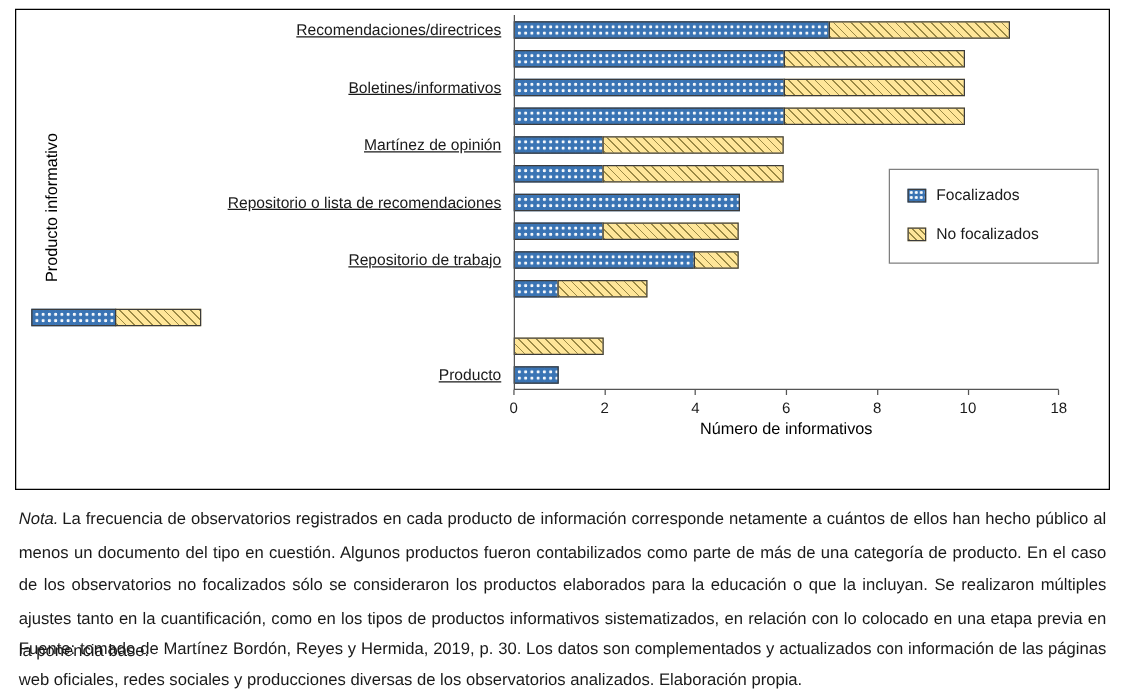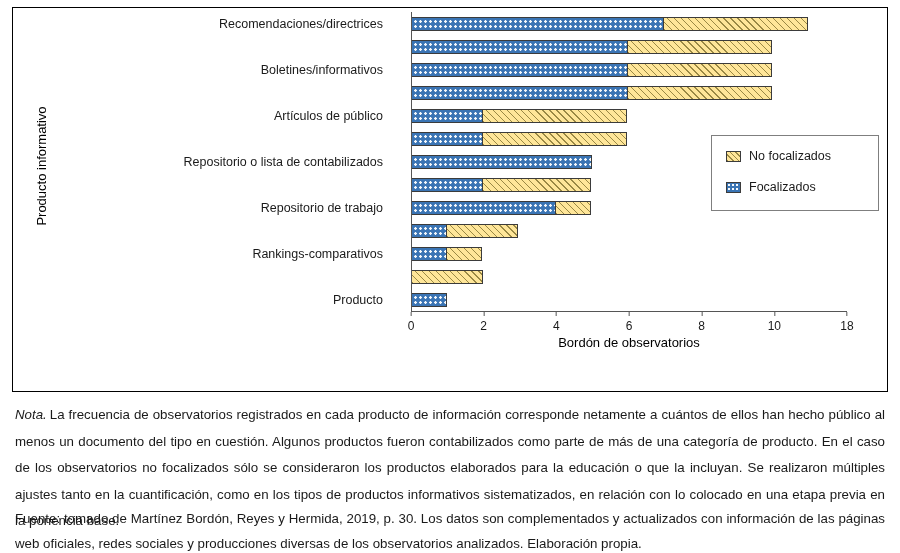--- a/index.html
+++ b/index.html
@@ -14,7 +14,7 @@
 
   .rows { position:absolute; left:12px; top:4px; right:42px; }
   .bar-row { display:flex; align-items:center; height:23px; }
-  .bar-label { width:386px; padding-right:28px; text-align:right; font-size:12.5px; color:#1a1a1a; white-space:nowrap; }
+  .bar-label { width:386px; padding-right:10px; text-align:right; font-size:12.5px; color:#1a1a1a; white-space:nowrap;text-decoration:underline; }
   .bar-track { position:relative; flex:1; height:14px; display:flex; }
 
   .seg { height:100%; border:1px solid #3b3b3b; }

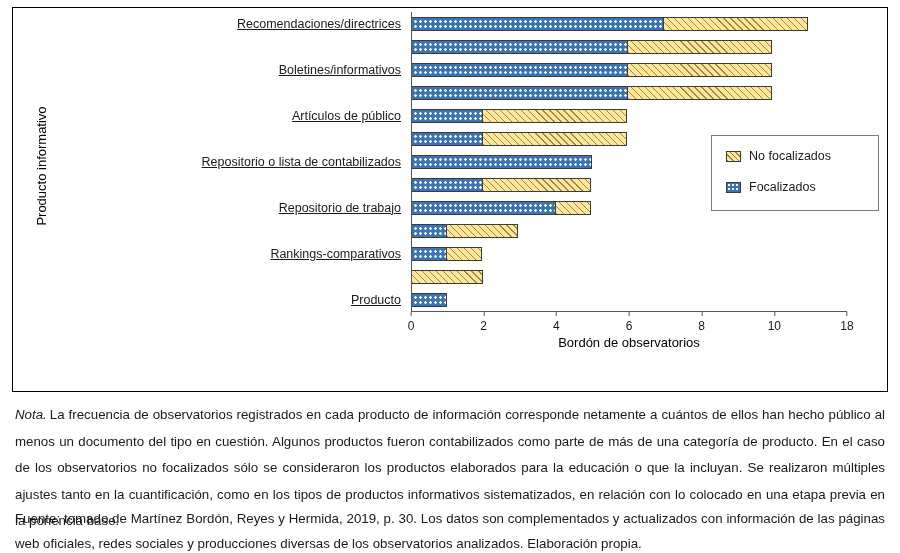--- a/index.html
+++ b/index.html
@@ -96,7 +96,7 @@
           </div>
         </div>
         <div class="bar-row">
-          <div class="bar-label">Artículos de público</div>
+          <div class="bar-label">Martínez de opinión</div>
           <div class="bar-track">
             <div class="seg seg-foc" style="width: 16.6667%;"></div>
             <div class="seg seg-nofoc joined" style="width: 33.3333%;"></div>

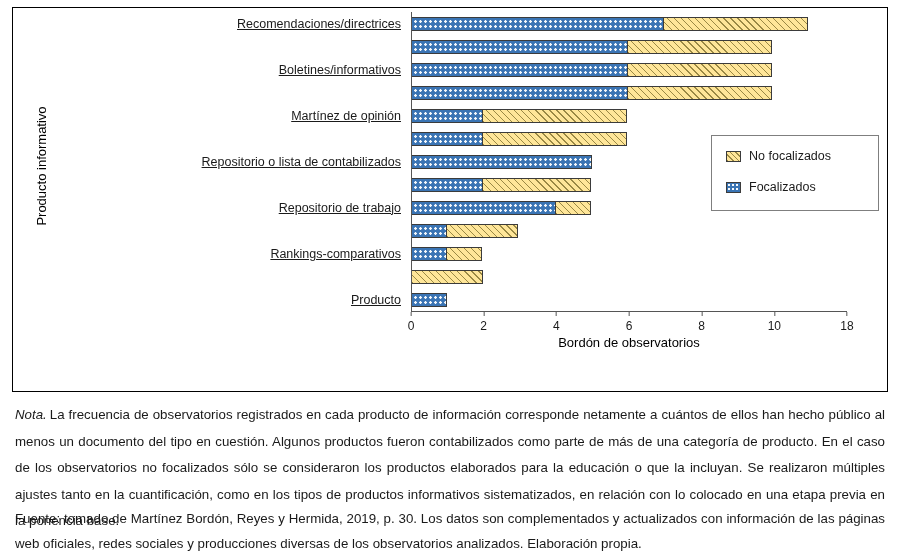--- a/index.html
+++ b/index.html
@@ -110,7 +110,7 @@
           </div>
         </div>
         <div class="bar-row">
-          <div class="bar-label">Repositorio o lista de contabilizados</div>
+          <div class="bar-label">Repositorio o lista de recomendaciones</div>
           <div class="bar-track">
             <div class="seg seg-foc" style="width: 41.6667%;"></div>
           </div>

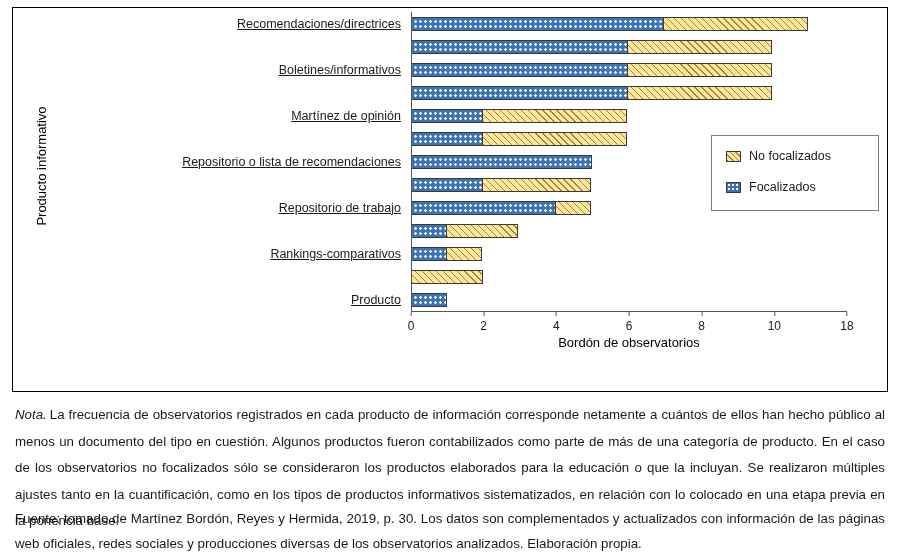--- a/index.html
+++ b/index.html
@@ -193,13 +193,13 @@
 
     <div class="legend" id="legend">
         <div class="legend-entry">
+          <span class="swatch sw-foc"></span>
+          <span class="legend-label">Focalizados</span>
+        </div>
+        <div class="legend-entry">
           <span class="swatch sw-nofoc"></span>
           <span class="legend-label">No focalizados</span>
         </div>
-        <div class="legend-entry">
-          <span class="swatch sw-foc"></span>
-          <span class="legend-label">Focalizados</span>
-        </div>
       </div>
   </div>
 

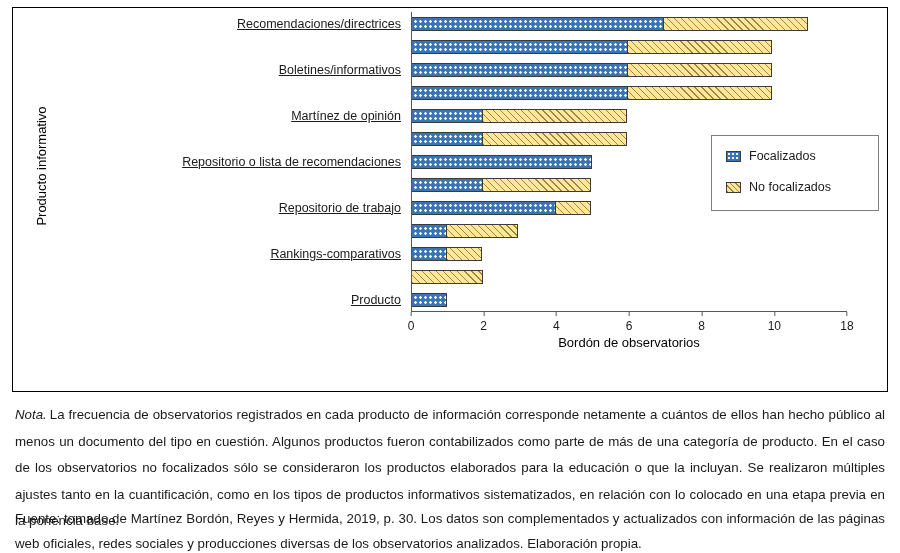--- a/index.html
+++ b/index.html
@@ -137,7 +137,6 @@
           </div>
         </div>
         <div class="bar-row">
-          <div class="bar-label">Rankings-comparativos</div>
           <div class="bar-track">
             <div class="seg seg-foc" style="width: 8.33333%;"></div>
             <div class="seg seg-nofoc joined" style="width: 8.33333%;"></div>

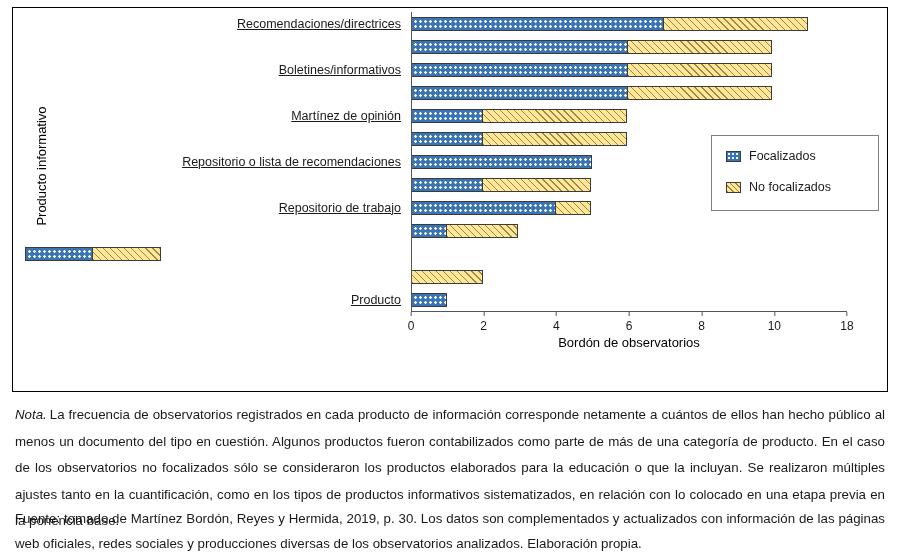--- a/index.html
+++ b/index.html
@@ -188,7 +188,7 @@
           <div class="tlabel">18</div>
         </div>
       </div>
-    <div class="x-axis-title">Bordón de observatorios</div>
+    <div class="x-axis-title">Número de informativos</div>
 
     <div class="legend" id="legend">
         <div class="legend-entry">

